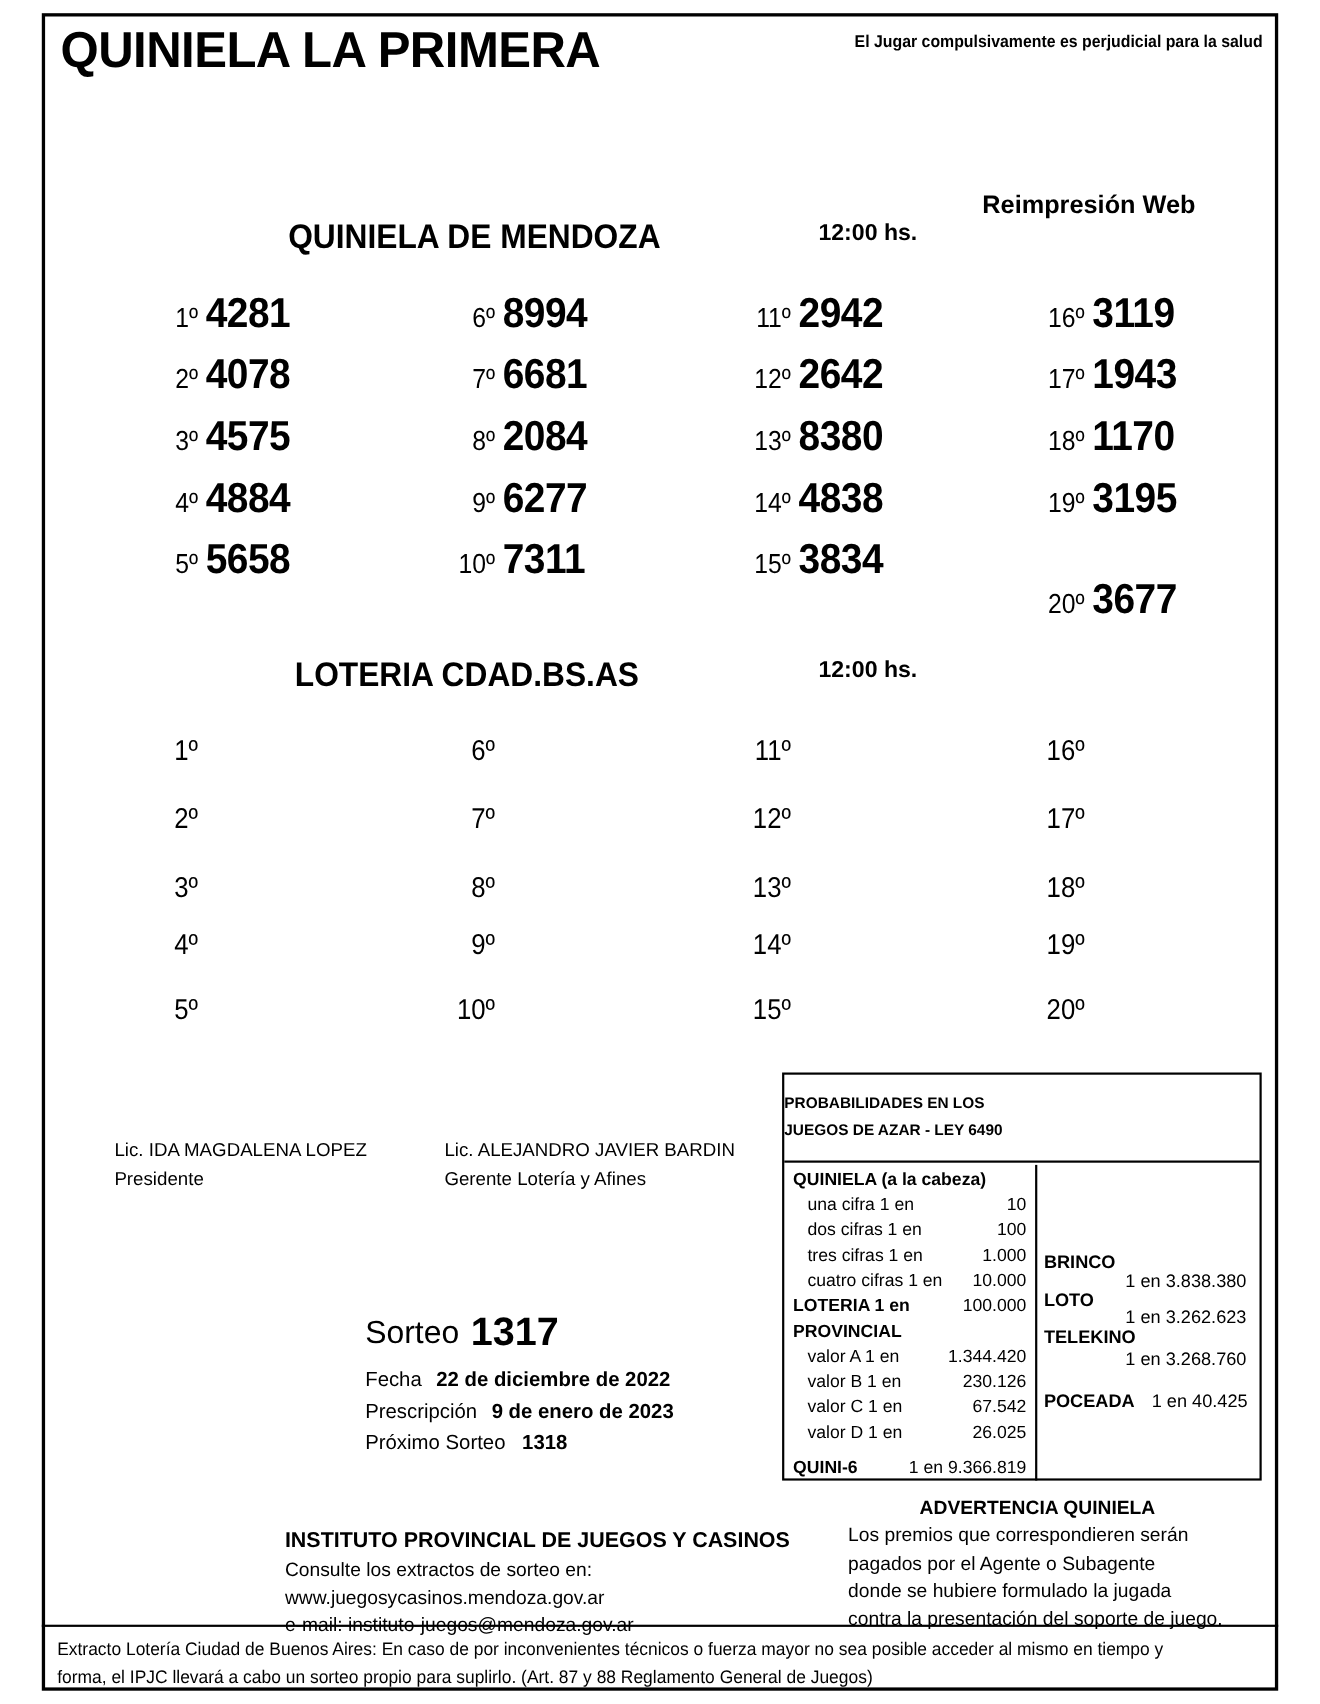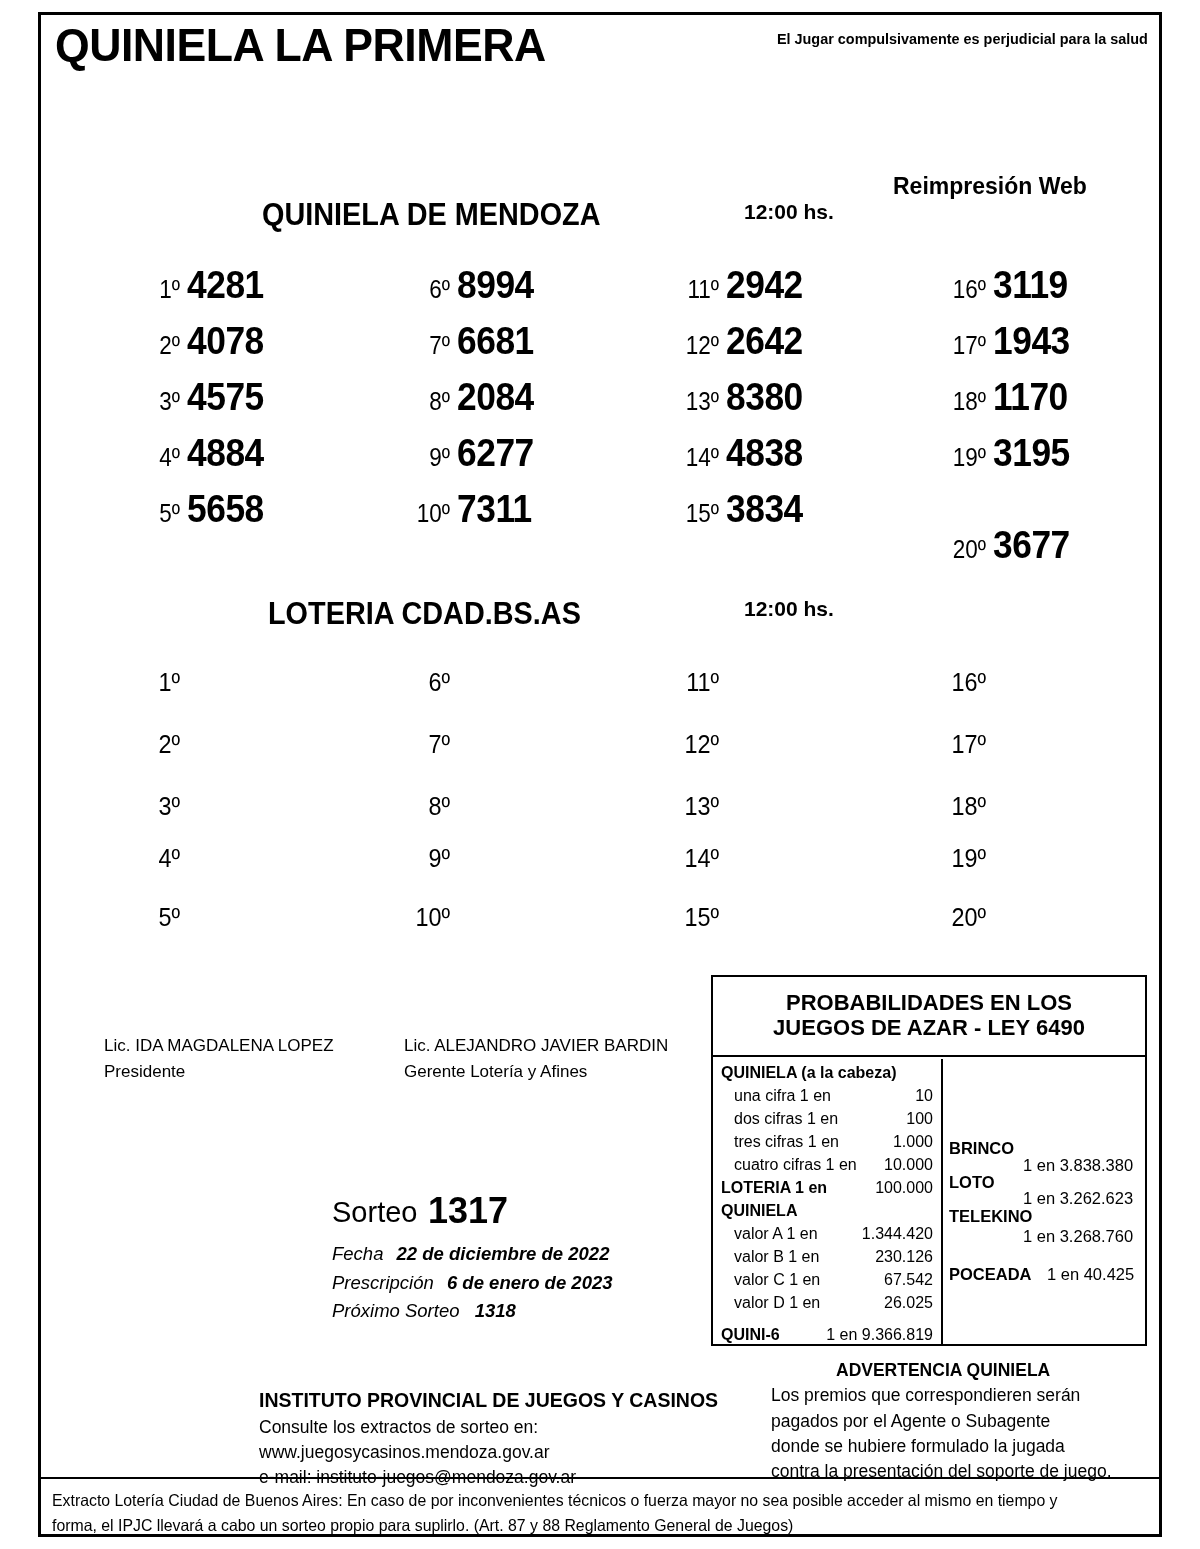--- a/index.html
+++ b/index.html
@@ -152,8 +152,7 @@
     height: 80px;
     border-bottom: 2px solid #000;
     box-sizing: border-box;
-    text-align: center;
-    font-size: 22px;
+    font-size: 14px;
     font-weight: bold;
     line-height: 25px;
     padding-top: 13px;

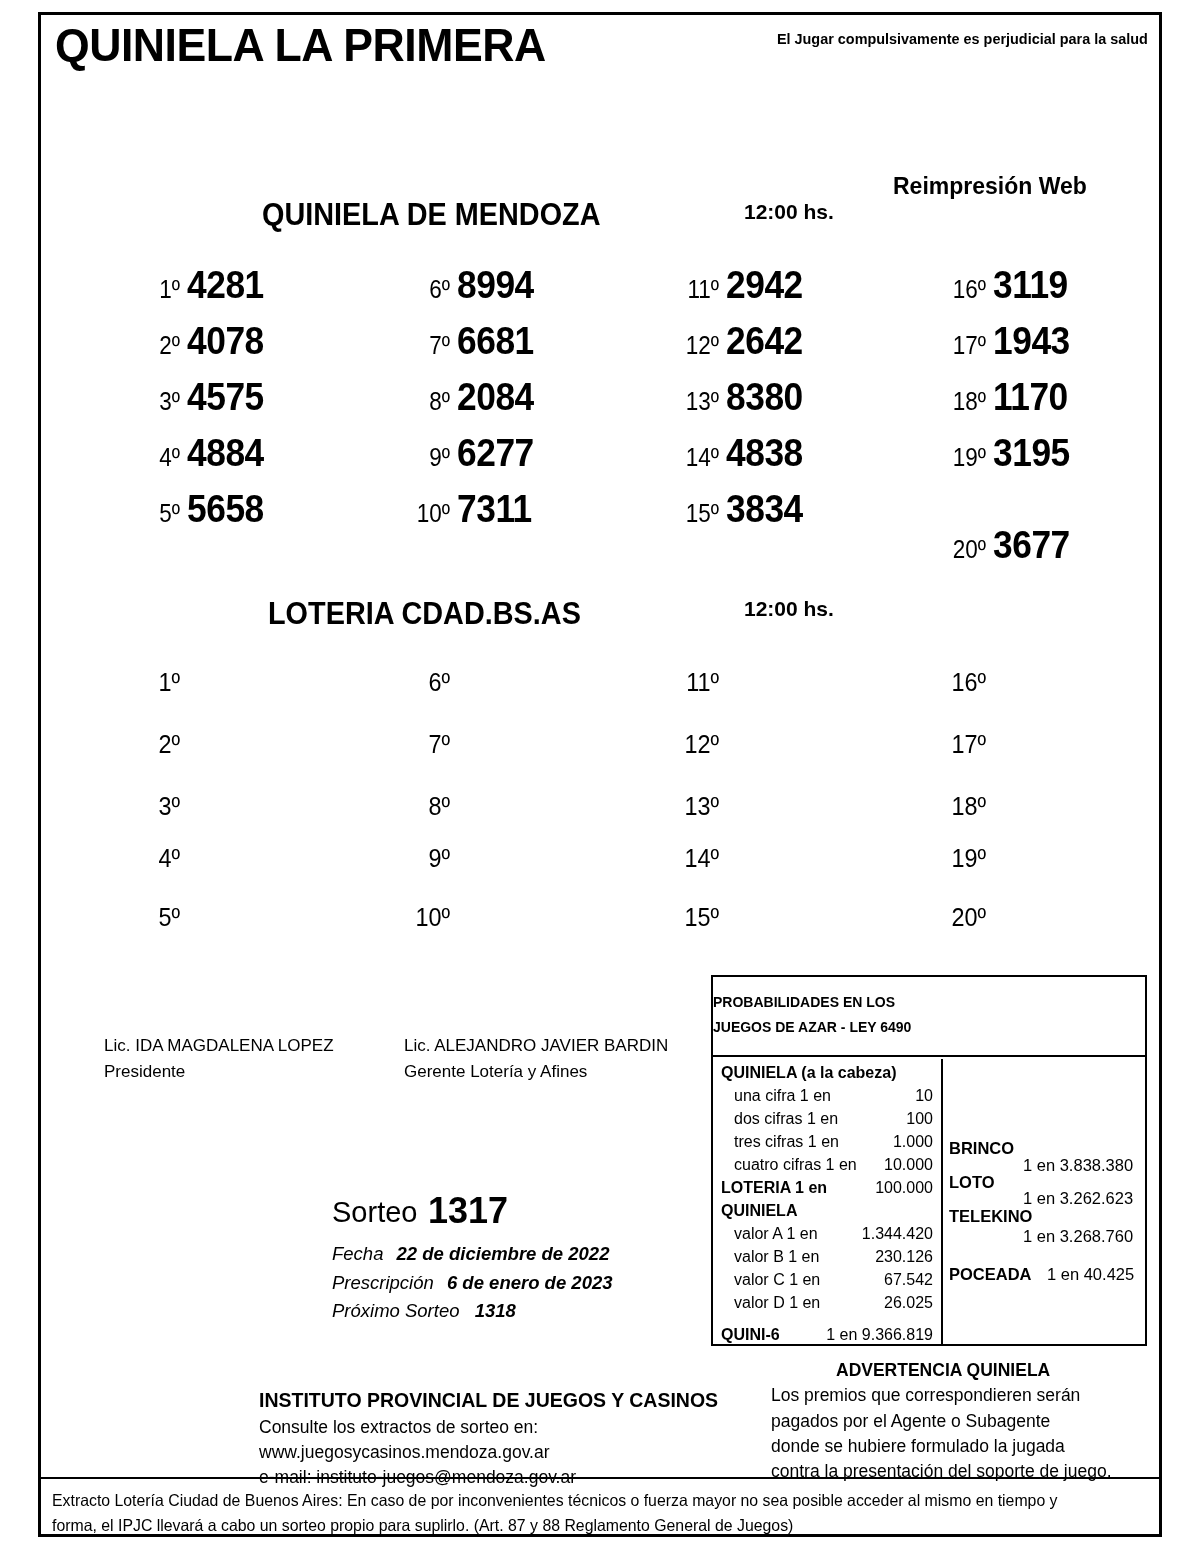--- a/index.html
+++ b/index.html
@@ -378,7 +378,7 @@
       <span class="p-val">100.000</span>
     </div>
     <div class="p-row">
-      <span class="p-label p-head">QUINIELA</span>
+      <span class="p-label p-head">PROVINCIAL</span>
     </div>
     <div id="combinada-rows">
         <div class="p-row">

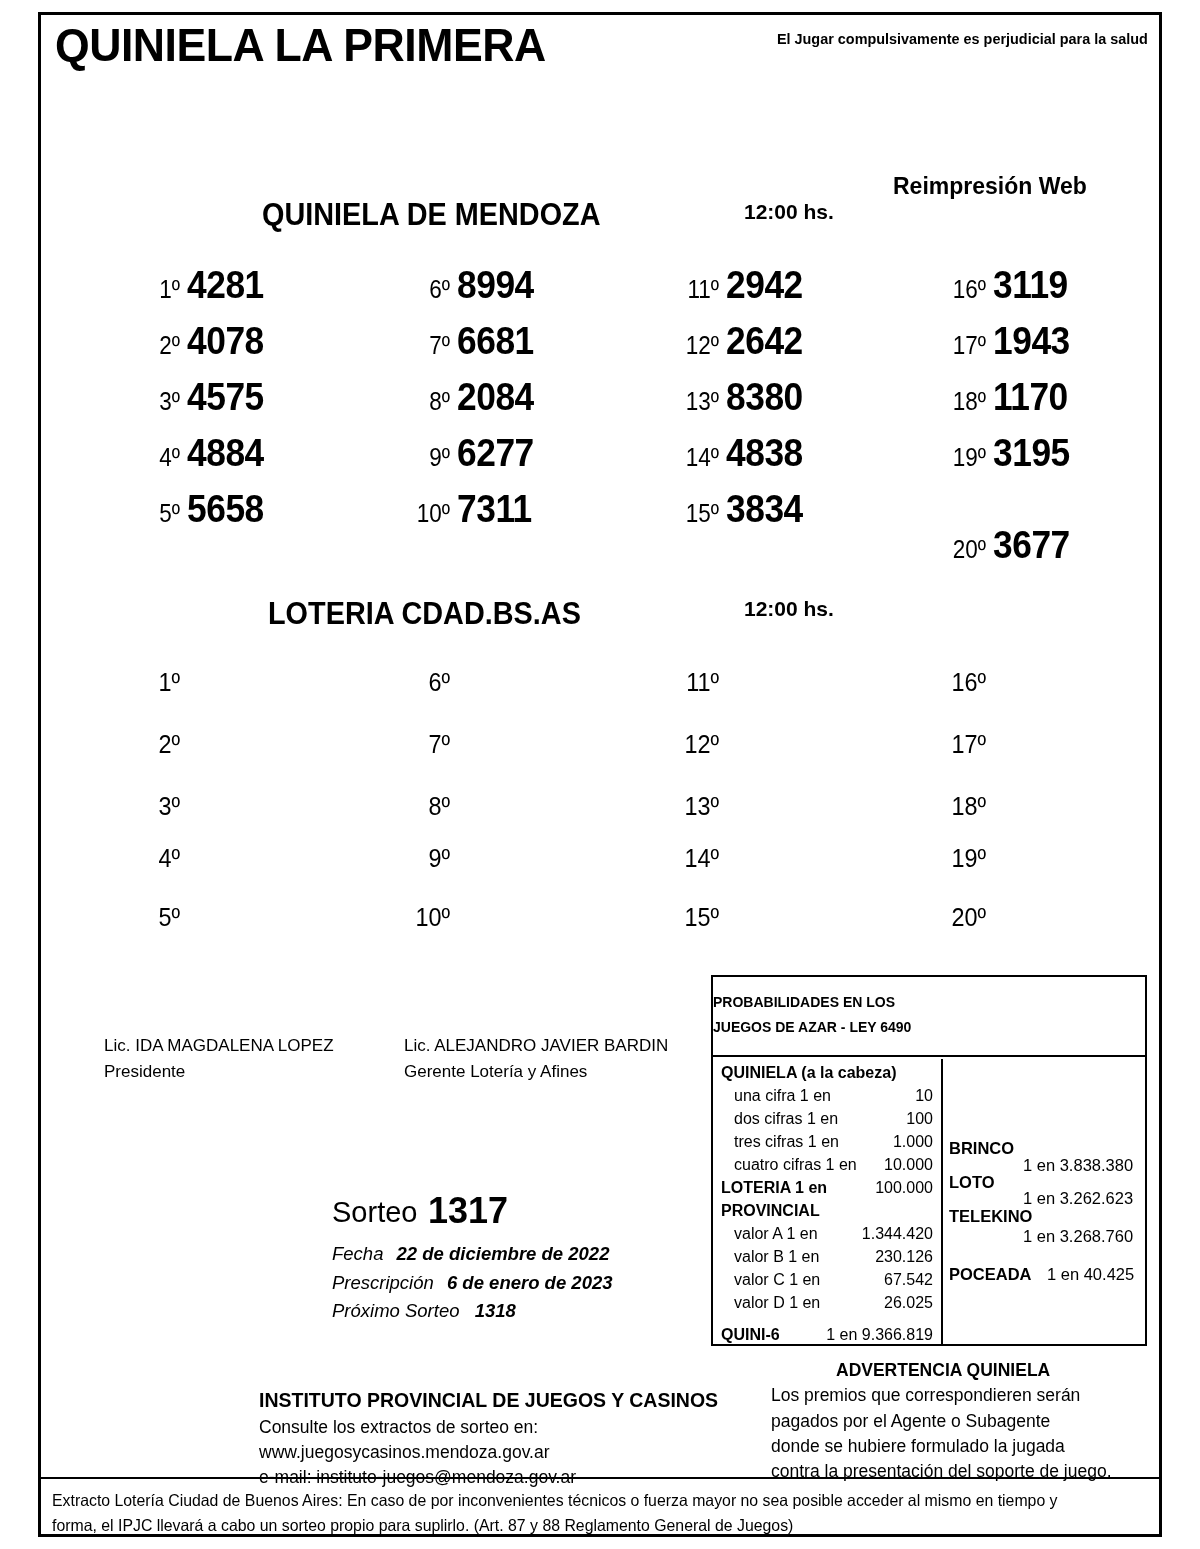--- a/index.html
+++ b/index.html
@@ -130,7 +130,6 @@
     position: absolute;
     font-size: 18.5px;
     white-space: nowrap;
-    font-style: italic;
   }
   .info-line b { font-weight: bold; }
 

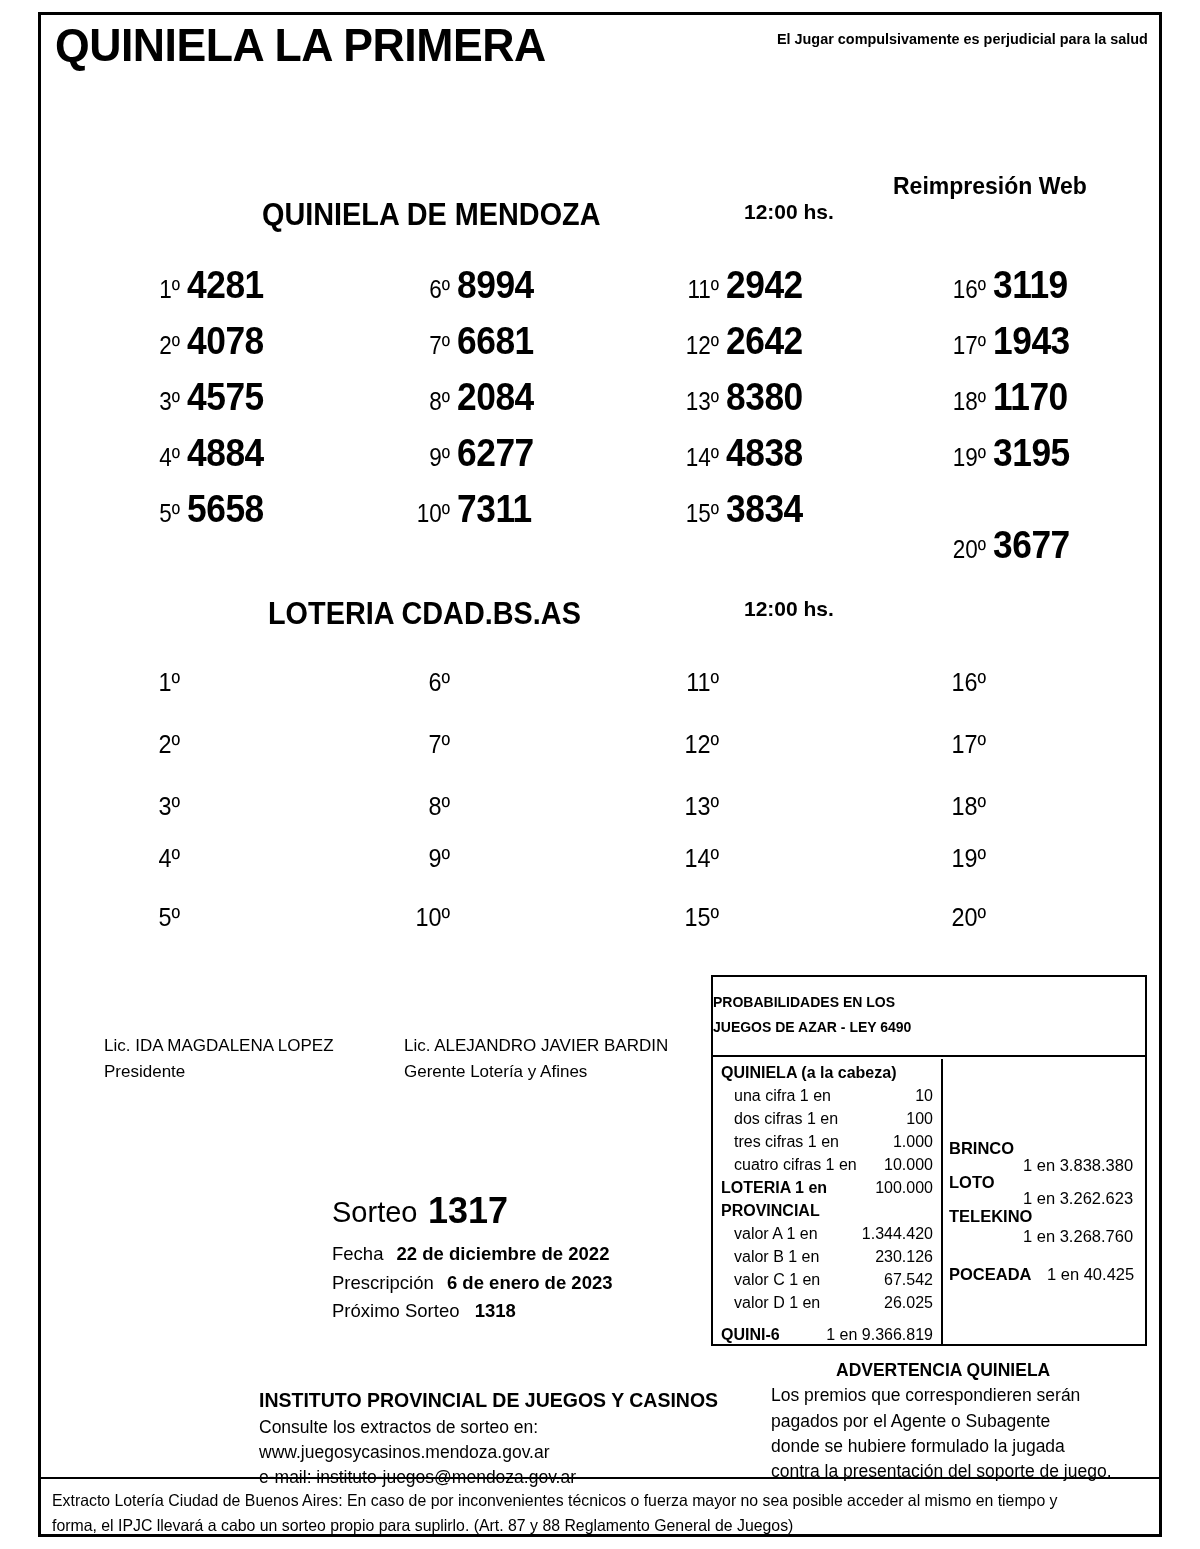--- a/index.html
+++ b/index.html
@@ -336,7 +336,7 @@
 </div>
 <div class="info-line" style="left:332px; top:1272px;">
   <span>Prescripción</span>
-  <b style="margin-left:8px;">6 de enero de 2023</b>
+  <b style="margin-left:8px;">9 de enero de 2023</b>
 </div>
 <div class="info-line" style="left:332px; top:1300px;">
   <span>Próximo Sorteo</span>

